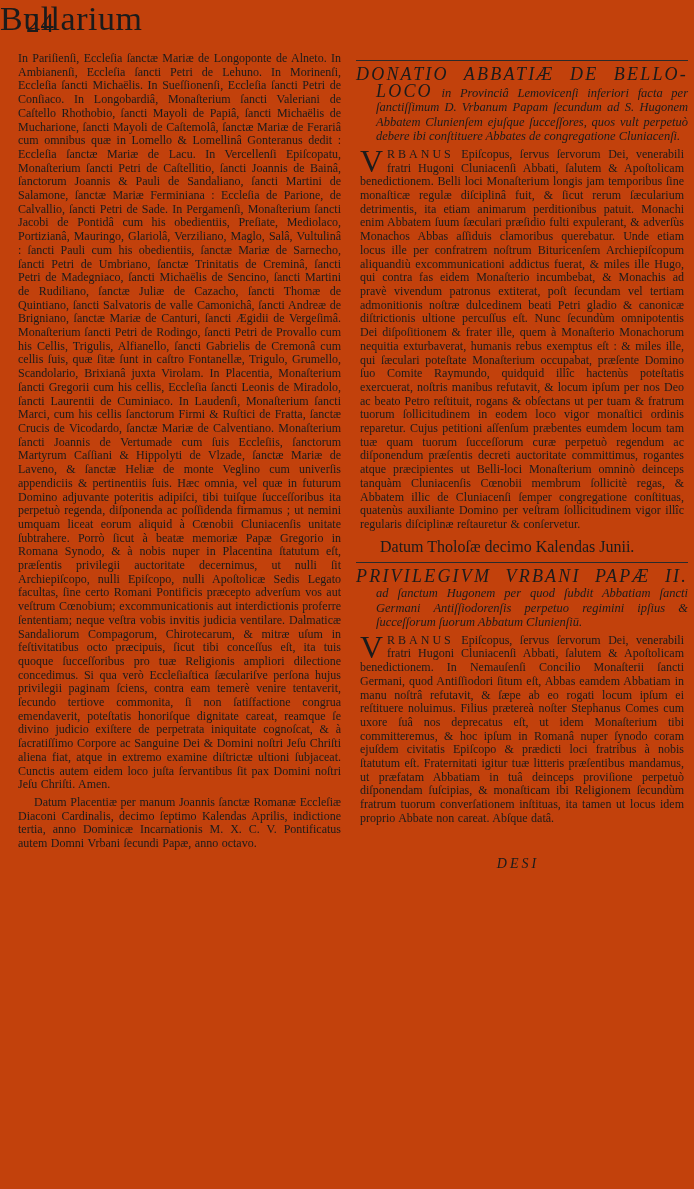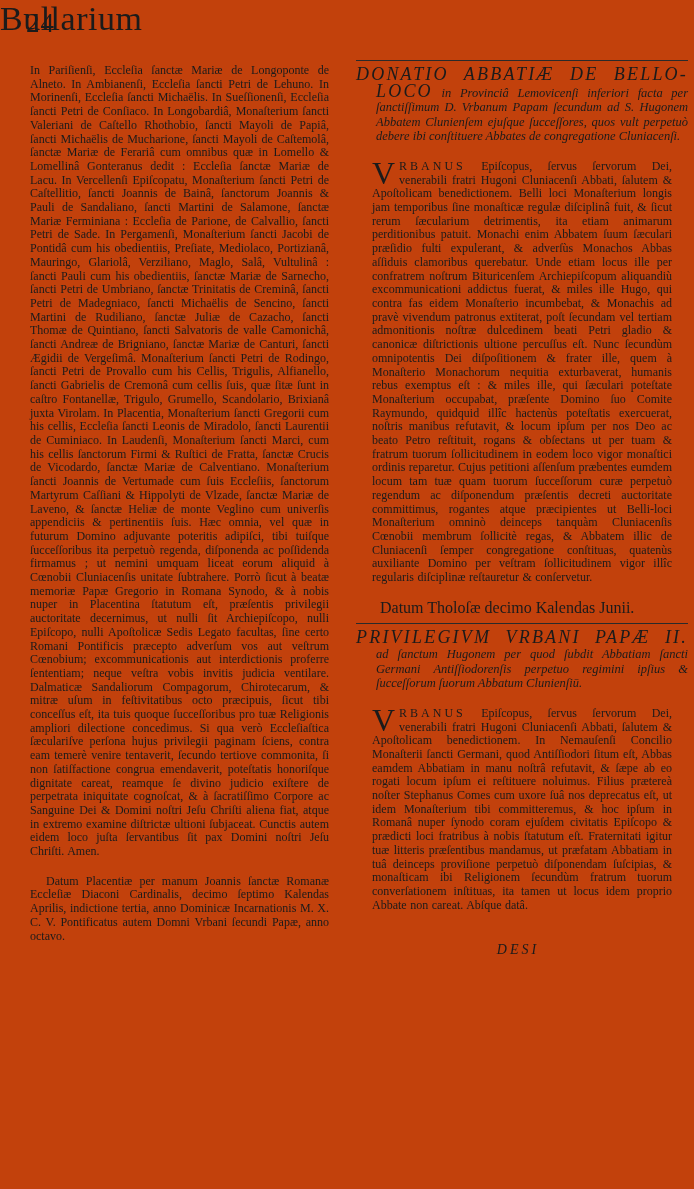--- a/index.html
+++ b/index.html
@@ -38,7 +38,7 @@
   .col-left{width:331px;}
   .col-right{width:332px;}
   .body-text{
-    margin:16px;
+    margin:4px;
     font-size:12px;
     line-height:13.7px;
     text-align:justify;

